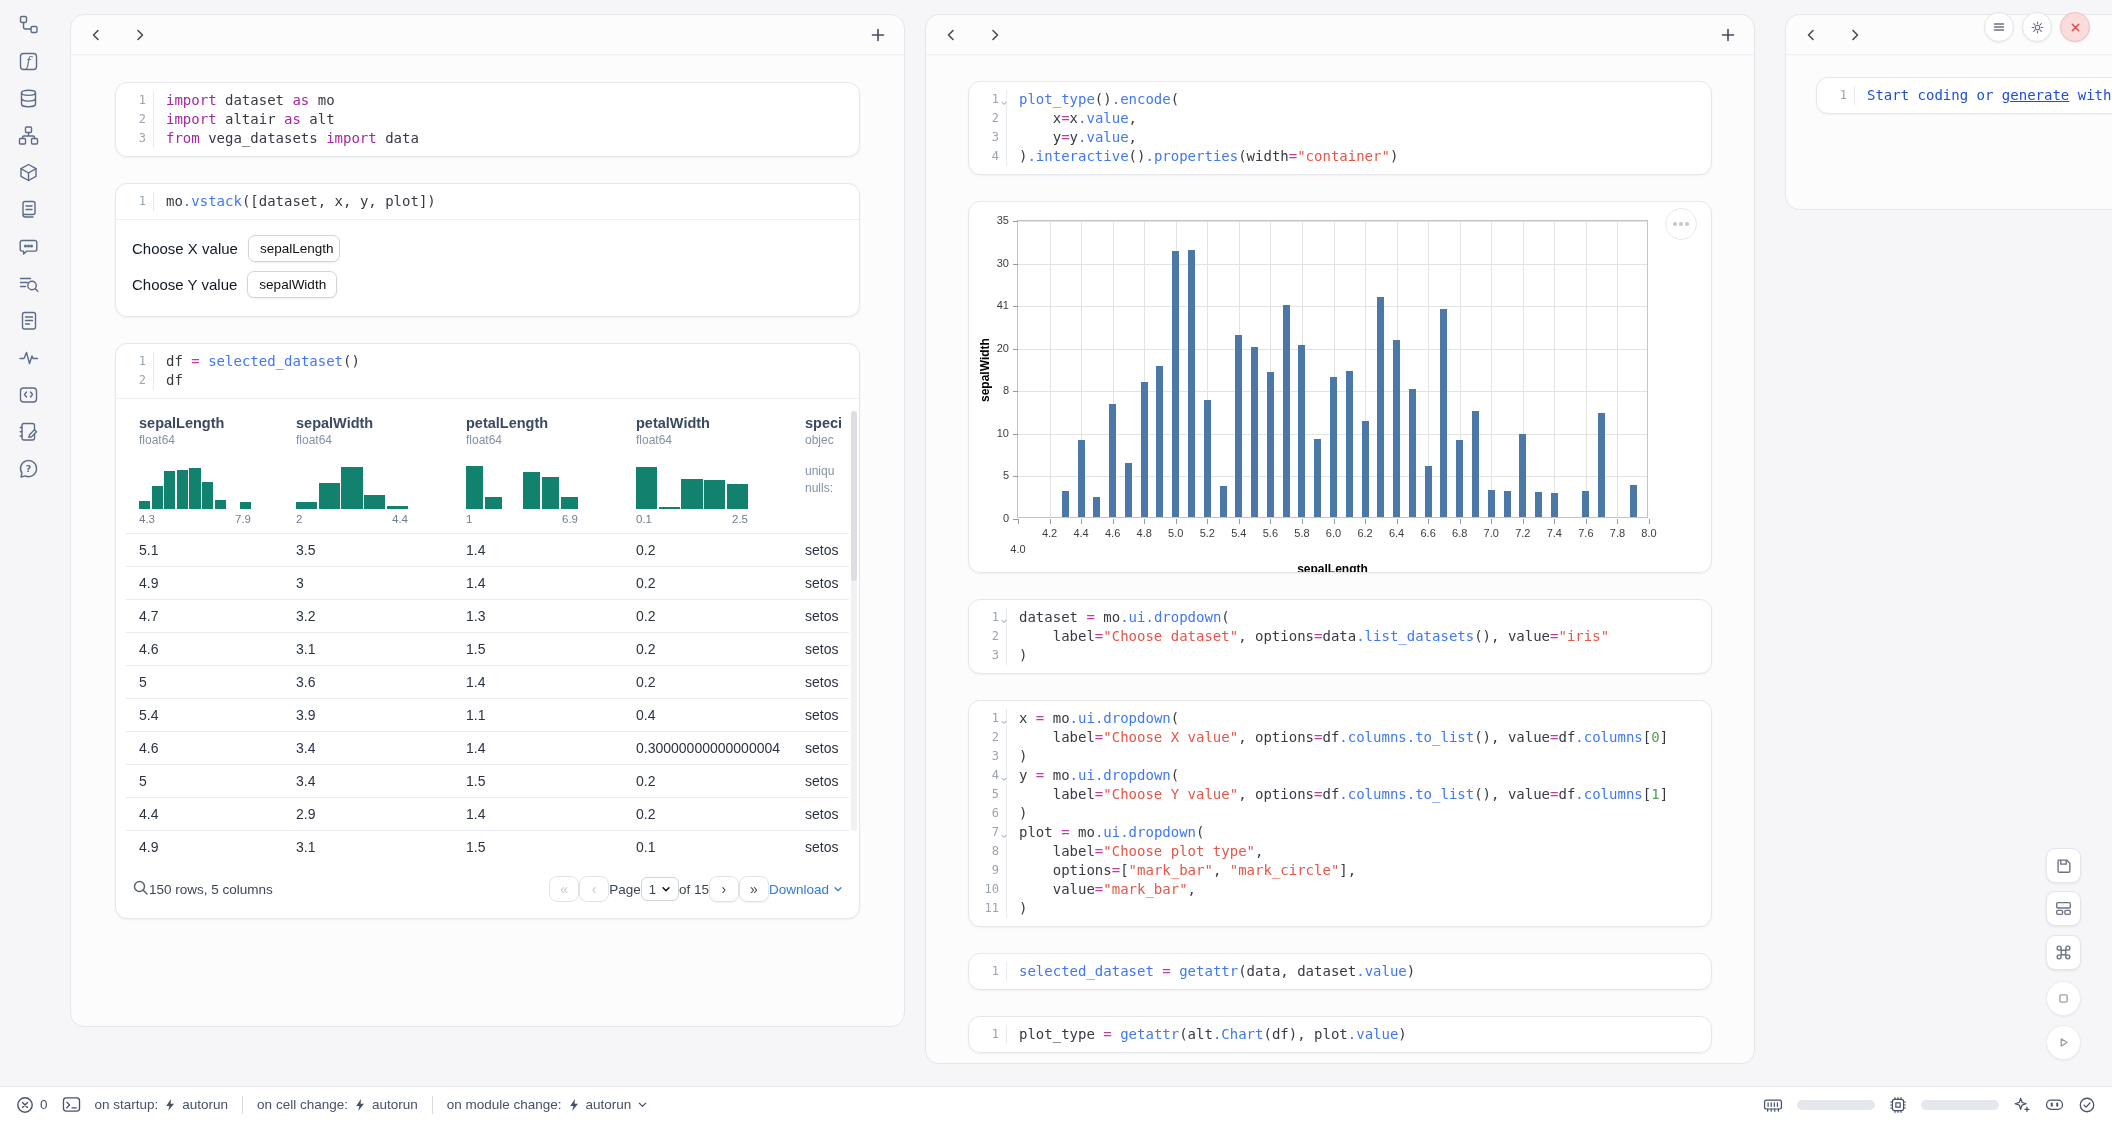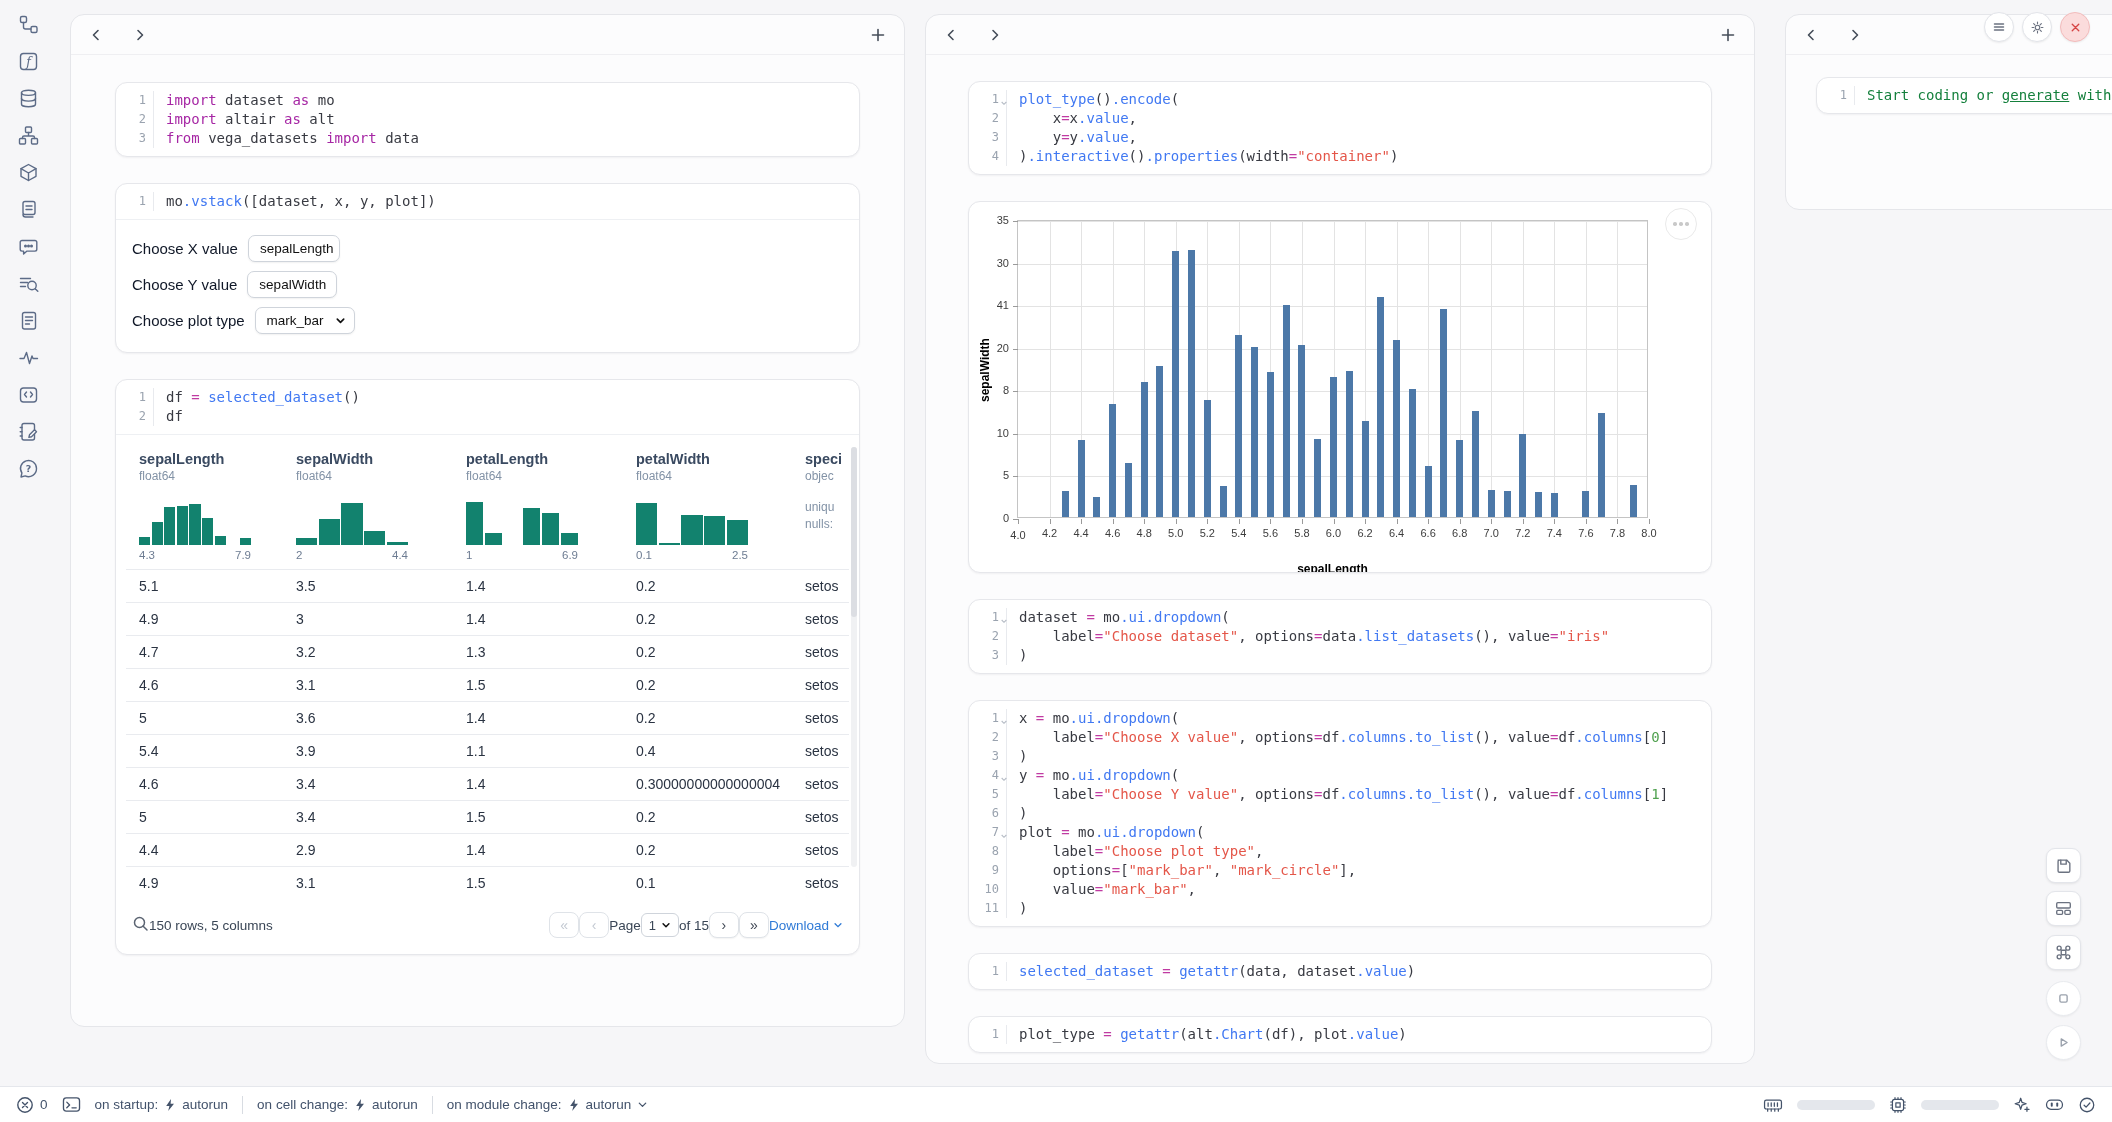--- a/index.html
+++ b/index.html
@@ -80,7 +80,7 @@
   .vega-menu i { width:3.5px; height:3.5px; border-radius:50%; background:#c9c9c9; }
 
   
-  .ph { color:#15803d; }
+  .ph { color:#1d4ed8; }
   .ph .gen { text-decoration:underline; }
 
   

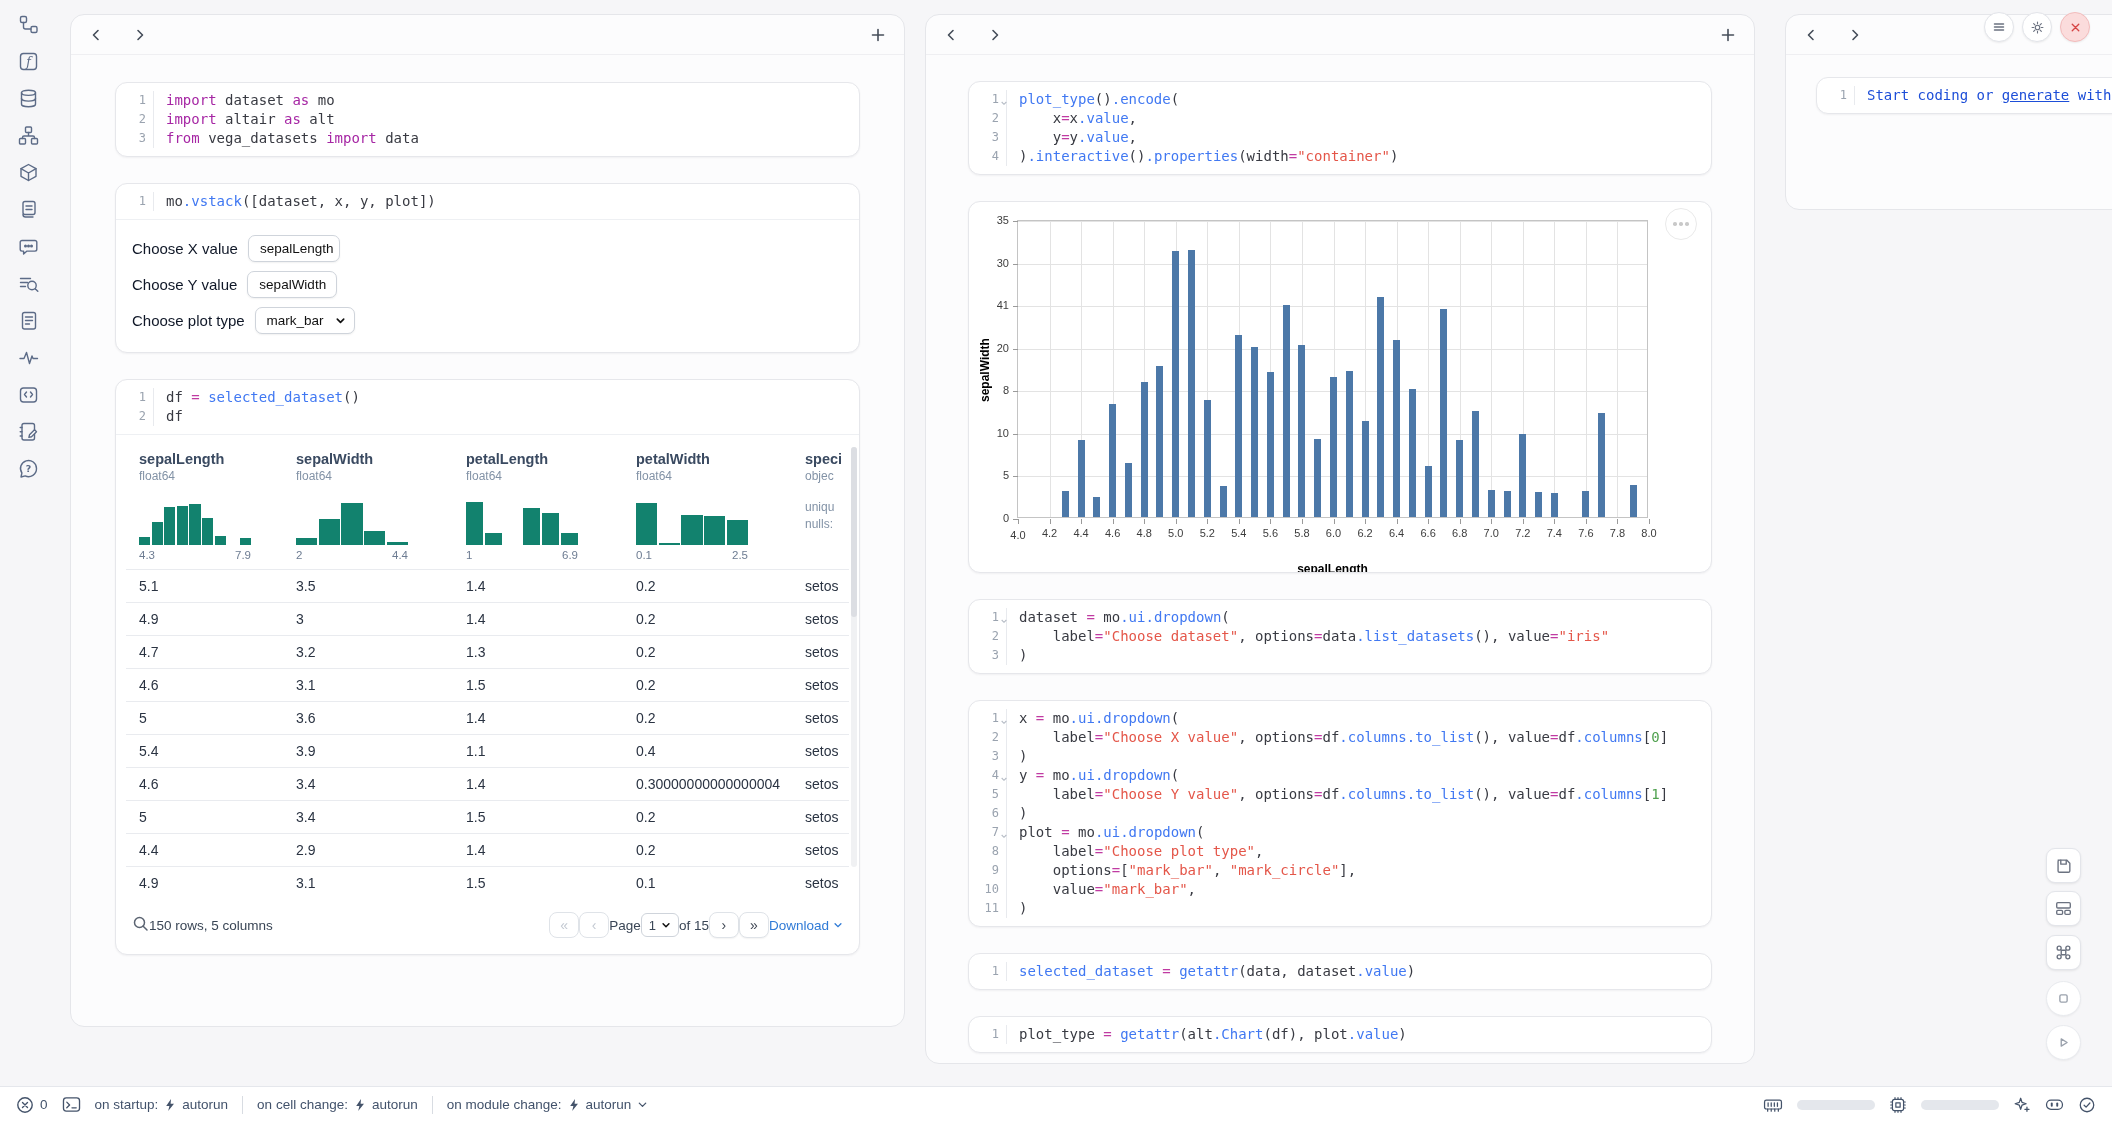--- a/index.html
+++ b/index.html
@@ -252,15 +252,6 @@
             <span class="ctl-label">Choose Y value</span>
             <span class="select" style="width: 90px;">
               <span>sepalWidth</span>
-              <svg width="11" height="11" viewBox="0 0 12 12">
-                <path d="M2.5 4.5 L6 8 L9.5 4.5" fill="none" stroke="#111" stroke-width="1.8" stroke-linecap="round" stroke-linejoin="round"></path>
-              </svg>
-            </span>
-          </div>
-          <div class="ctl-row">
-            <span class="ctl-label">Choose plot type</span>
-            <span class="select" style="width: 100px;">
-              <span>mark_bar</span>
               <svg width="11" height="11" viewBox="0 0 12 12">
                 <path d="M2.5 4.5 L6 8 L9.5 4.5" fill="none" stroke="#111" stroke-width="1.8" stroke-linecap="round" stroke-linejoin="round"></path>
               </svg>

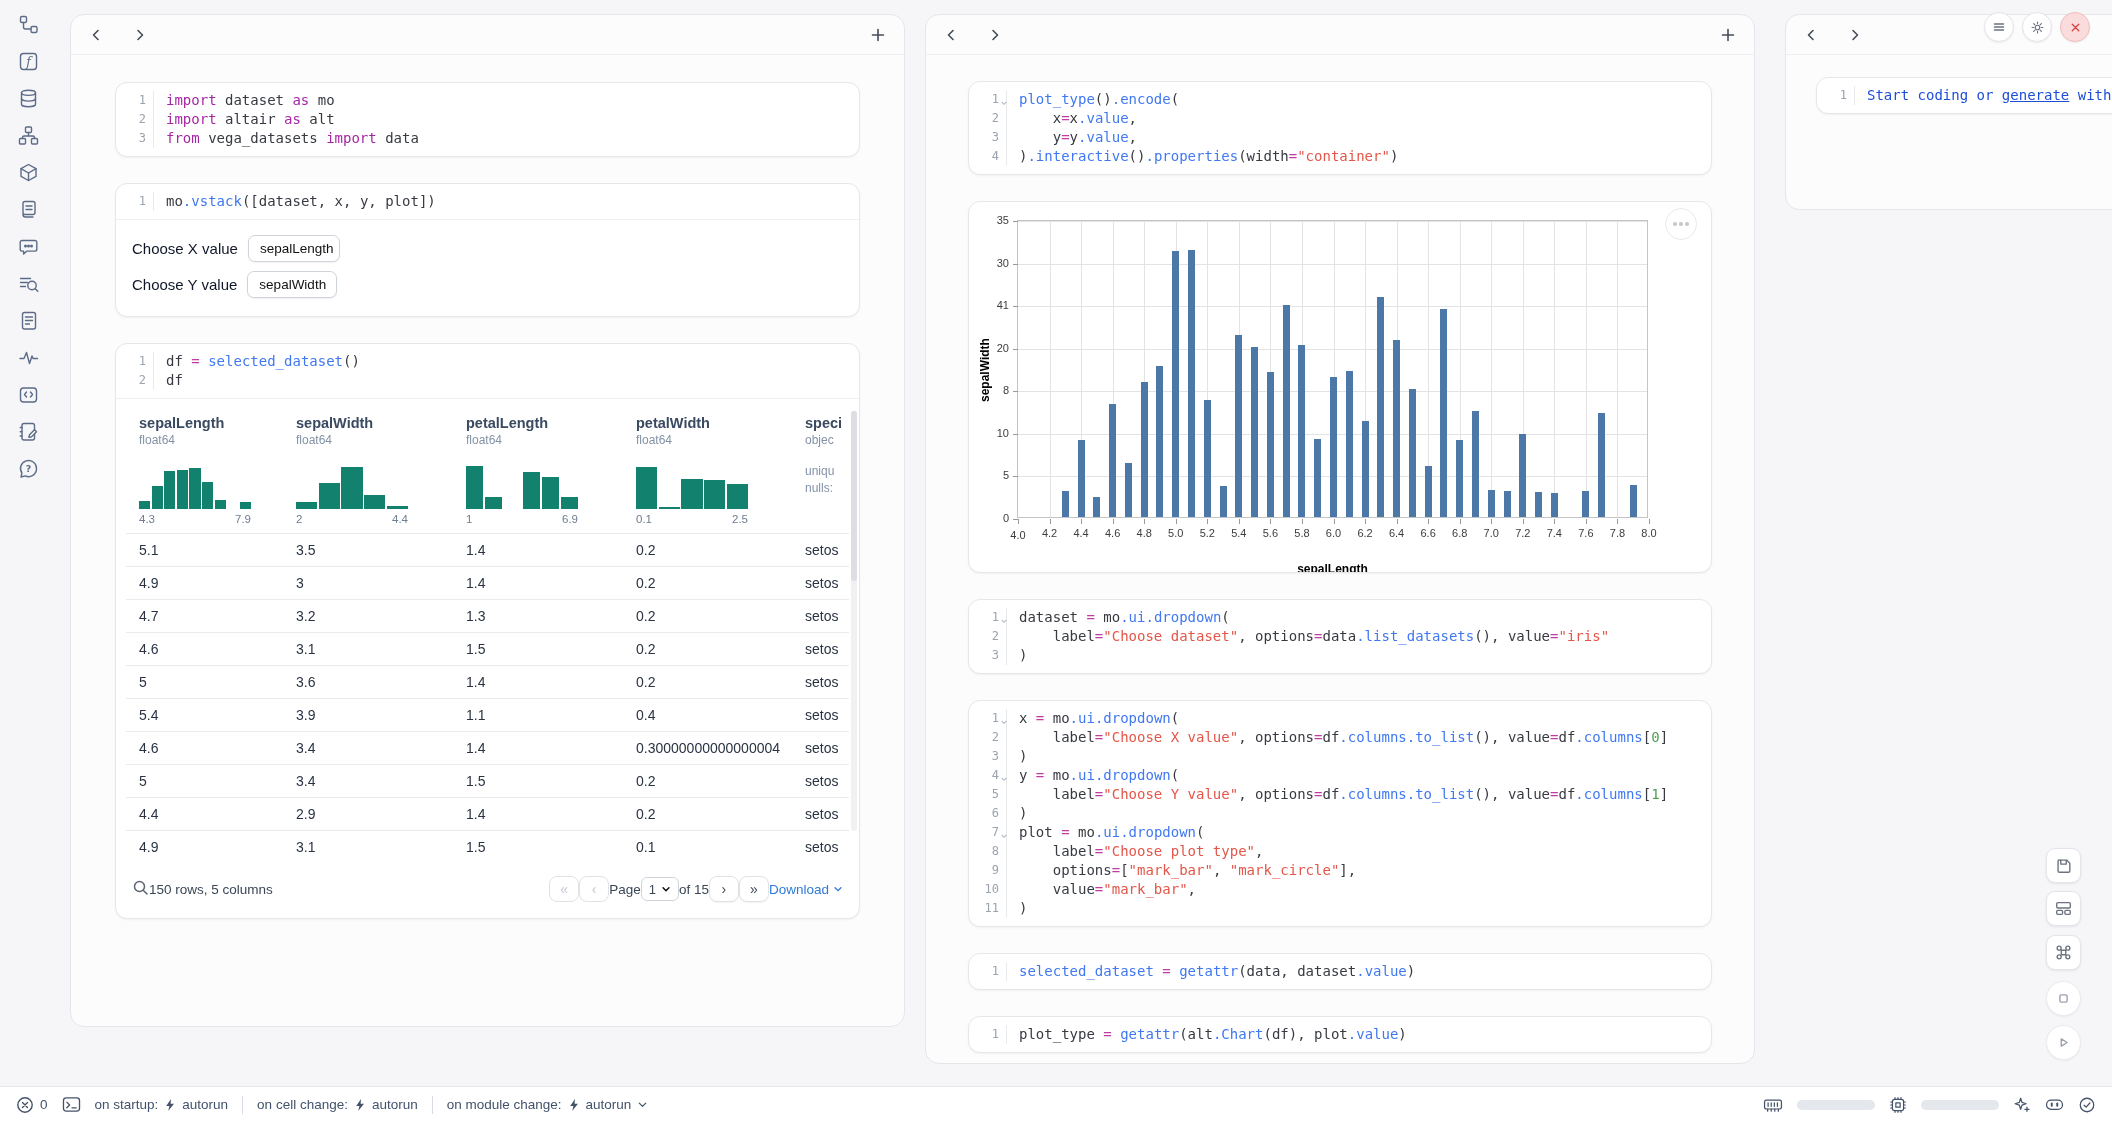--- a/index.html
+++ b/index.html
@@ -515,7 +515,7 @@
           <div class="ytm" style="top: 0px;"></div>
           <div class="ytick" style="top: -7px;">35</div>
           <div class="xtm" style="left: 0px; top: 298px;"></div>
-          <div class="xtick" style="left: -16px; top: 308px;">4.0</div>
+          <div class="xtick" style="left: -16px; top: 322px;">4.0</div>
           <div class="grid-v" style="left: 31.55px;"></div>
           <div class="xtm" style="left: 31.55px; top: 298px;"></div>
           <div class="xtick" style="left: 15.55px; top: 306px;">4.2</div>

